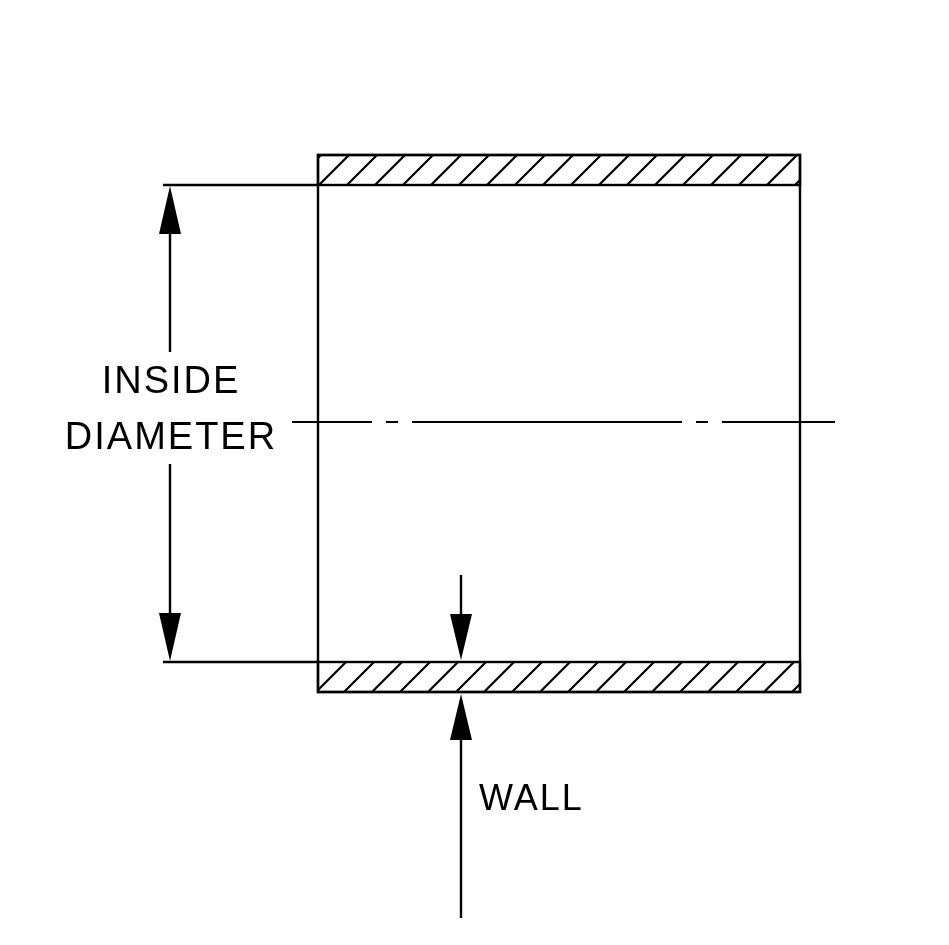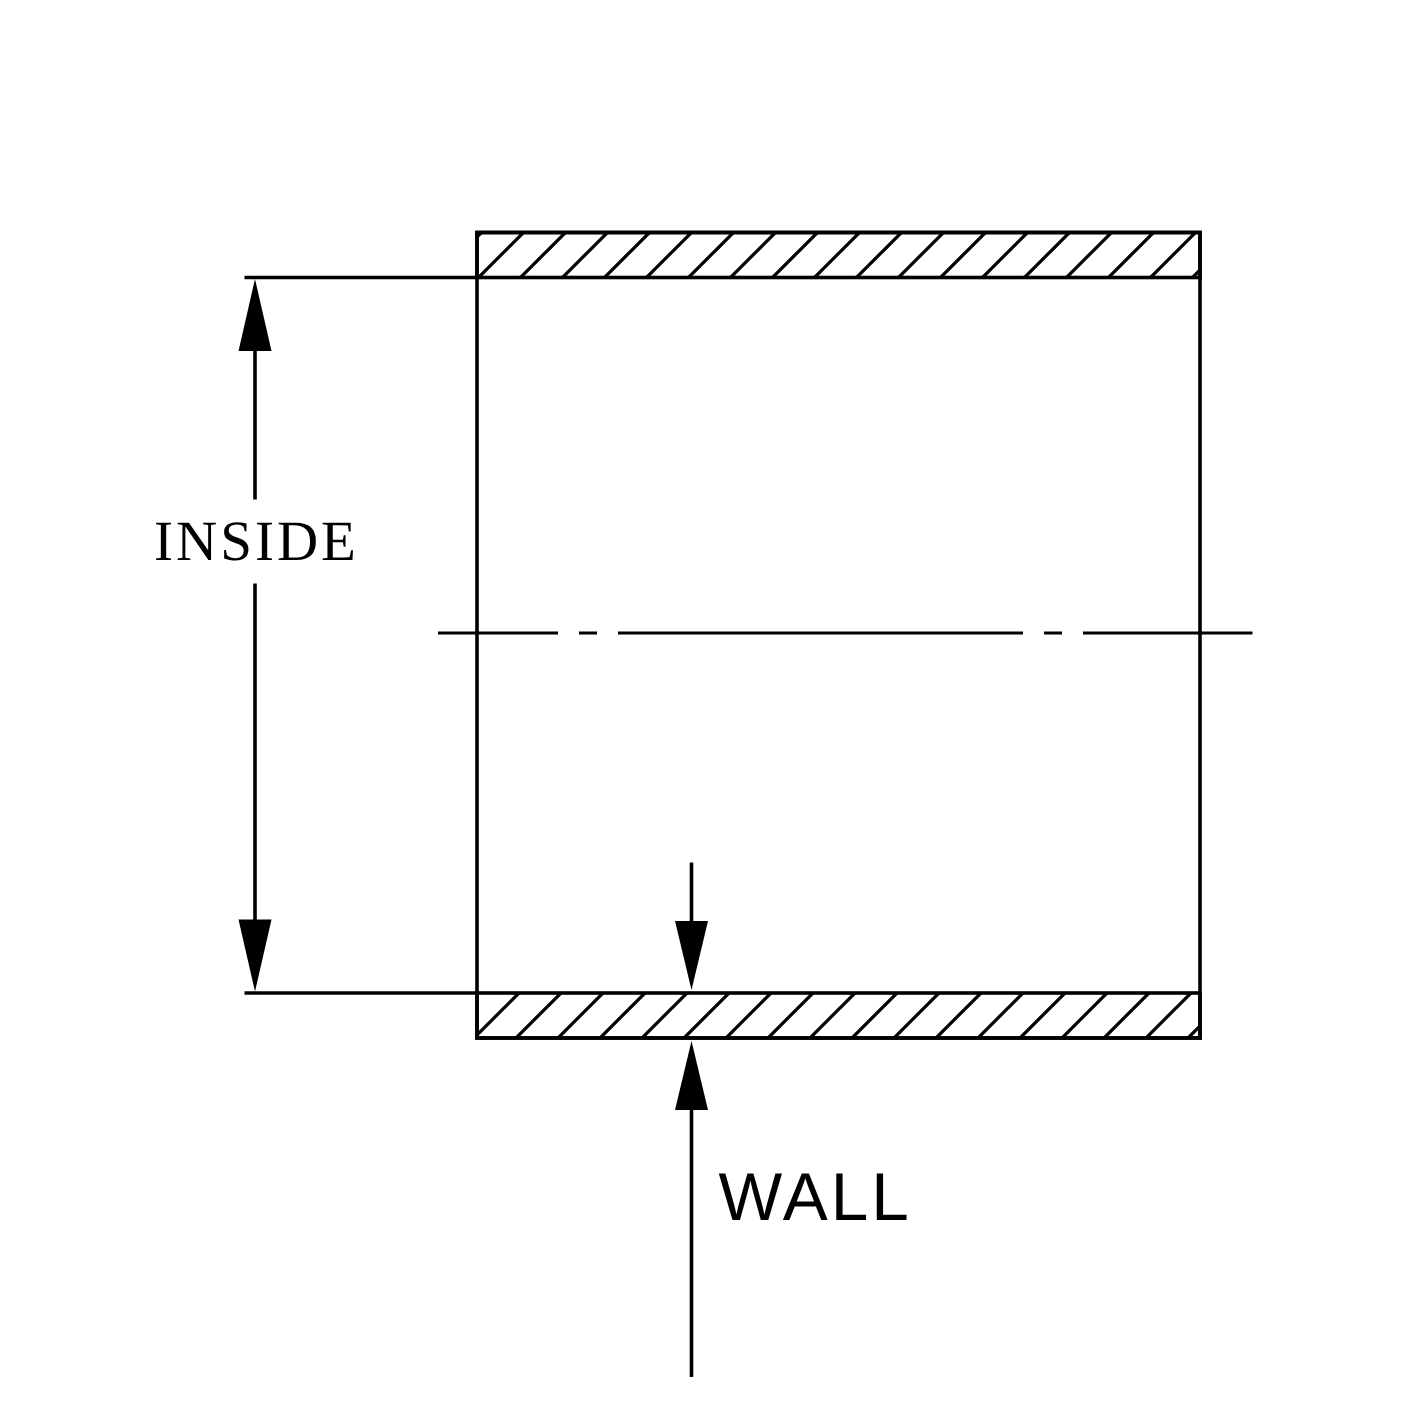--- a/index.html
+++ b/index.html
@@ -32,14 +32,13 @@
   }
   .label-id {
     left: 58px;
-    top: 333px;
+    top: 352px;
     width: 226px;
     text-align: center;
     font-size: 38px;
     line-height: 56px;
     letter-spacing: 2px;
     background: #ffffff; 
-    font-family: Liberation Serif, serif;
   }
   .label-wt {
     left: 479px;

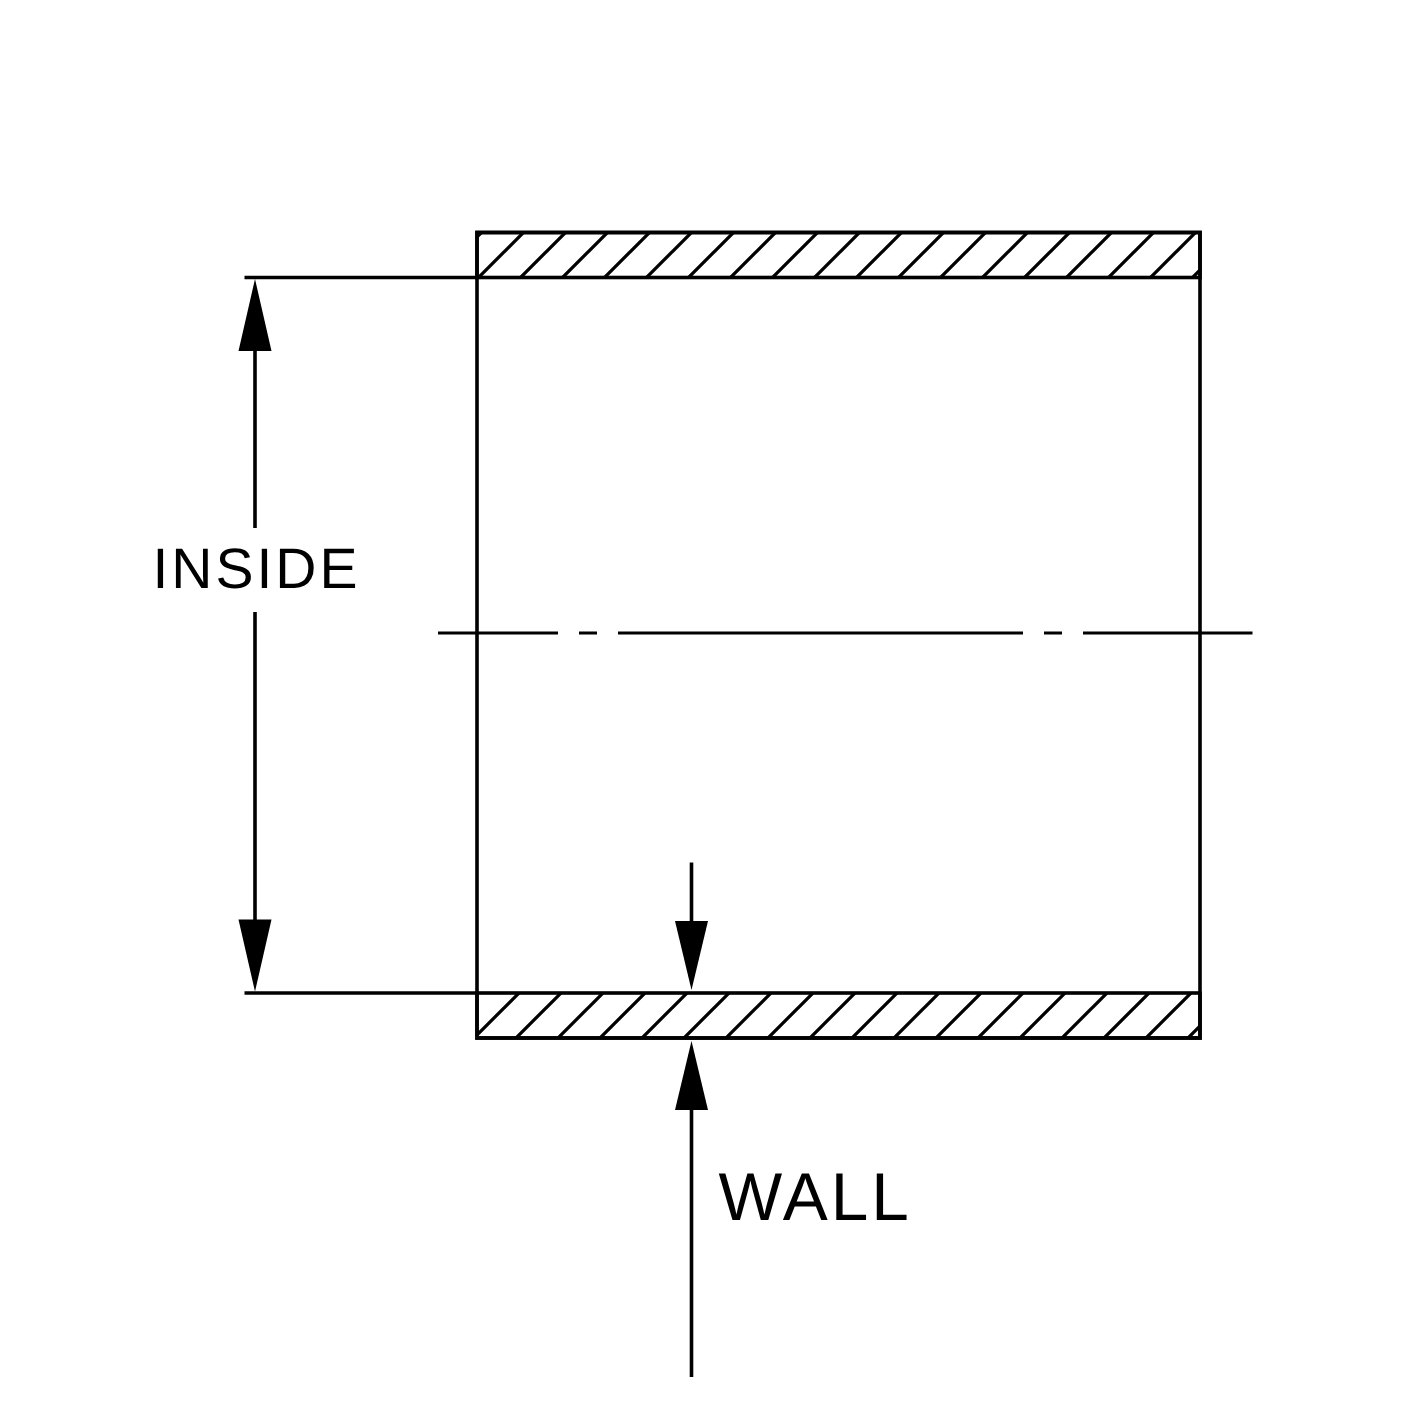--- a/index.html
+++ b/index.html
@@ -82,6 +82,7 @@
 
   <div class="label label-id">
     <div>INSIDE</div>
+    <div>DIAMETER</div>
   </div>
 
   <div class="label label-wt">

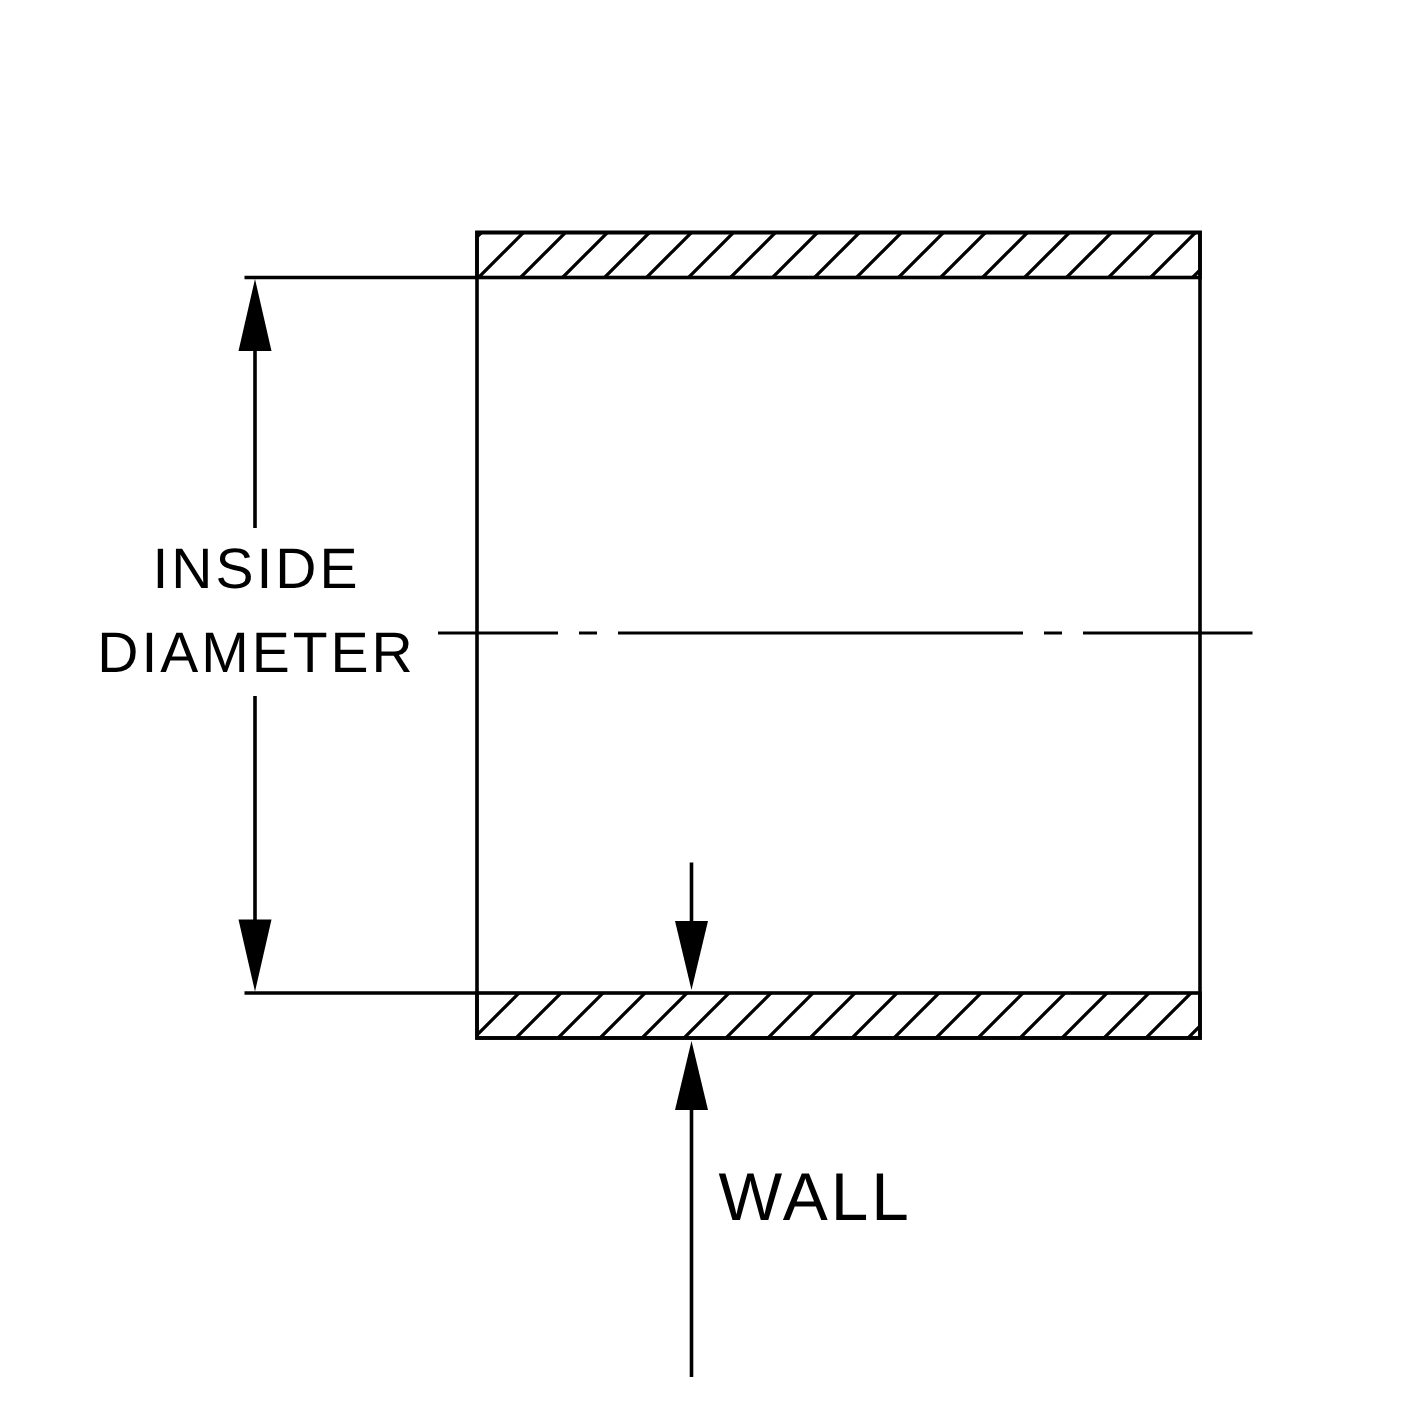--- a/index.html
+++ b/index.html
@@ -44,7 +44,7 @@
     left: 479px;
     top: 764px;
     text-align: left;
-    font-size: 45px;
+    font-size: 36px;
     line-height: 67px;
     letter-spacing: 2px;
   }

